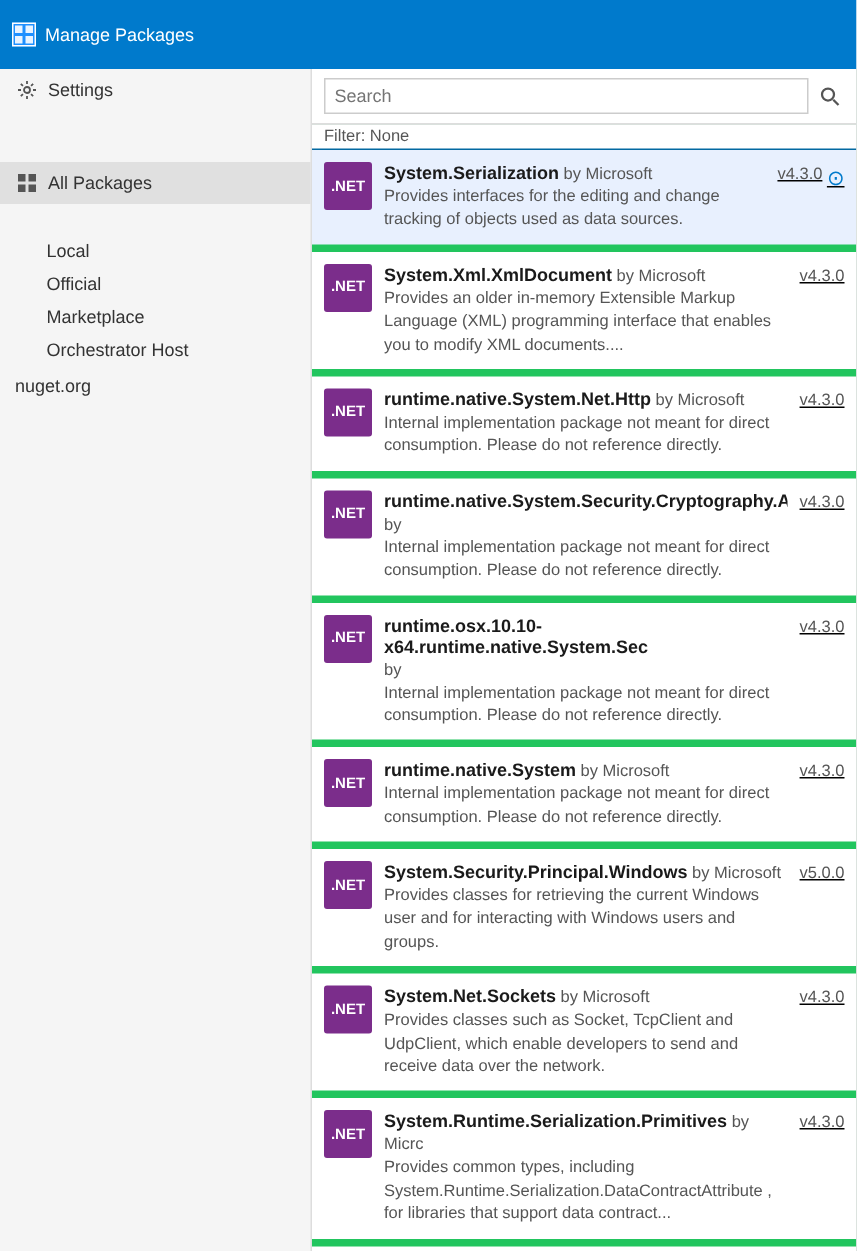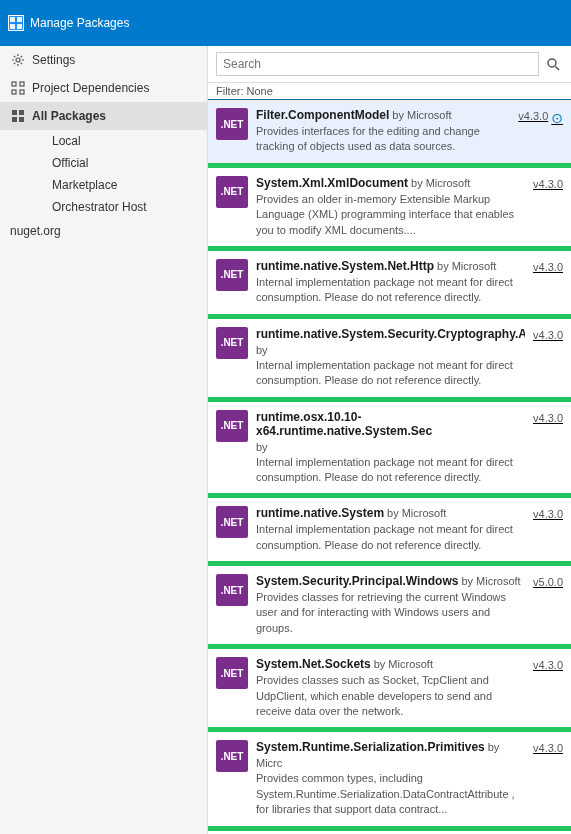--- a/index.html
+++ b/index.html
@@ -231,17 +231,6 @@
       <span class="sidebar-label">Settings</span>
     </div>
 
-    <div class="sidebar-item">
-      <div class="sidebar-icon">
-        <svg width="14" height="14" viewBox="0 0 14 14">
-          <rect x="1" y="1" width="4" height="4" stroke="#555" stroke-width="1.2" fill="none"></rect>
-          <rect x="9" y="1" width="4" height="4" stroke="#555" stroke-width="1.2" fill="none"></rect>
-          <rect x="1" y="9" width="4" height="4" stroke="#555" stroke-width="1.2" fill="none"></rect>
-          <rect x="9" y="9" width="4" height="4" stroke="#555" stroke-width="1.2" fill="none"></rect>
-        </svg>
-      </div>
-      <span class="sidebar-label">Project Dependencies</span>
-    </div>
 
     <div class="sidebar-item active">
       <div class="sidebar-icon">

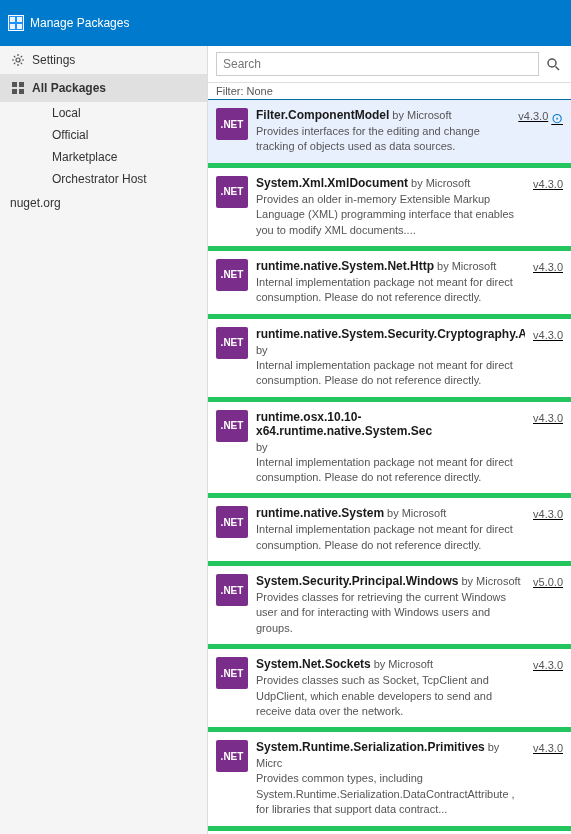--- a/index.html
+++ b/index.html
@@ -53,7 +53,7 @@
       font-size: 12px;
       gap: 6px;
     }
-    .sidebar-item.active { background: #e0e0e0; font-weight: 700; }
+    .sidebar-item.active { background: #e0e0e0; font-weight: 400; margin-top: 34px; }
 
     .sidebar-icon {
       width: 16px; height: 16px;

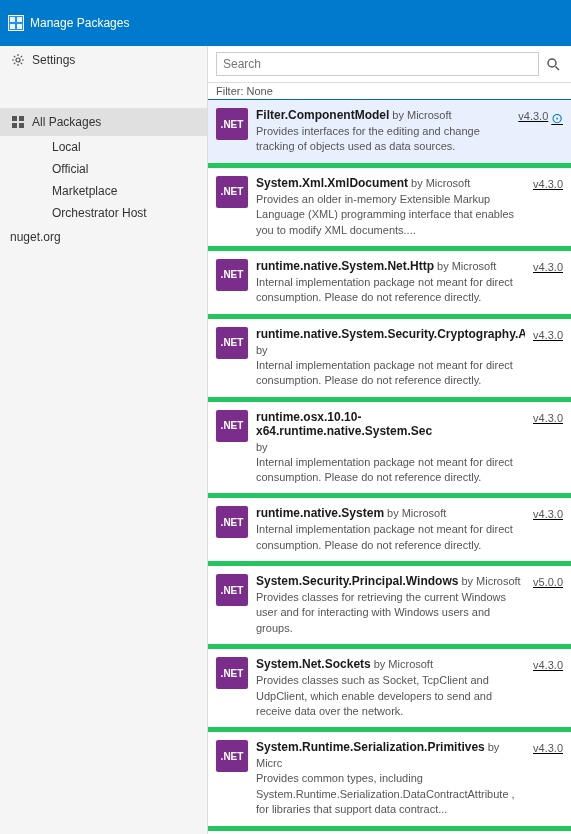--- a/index.html
+++ b/index.html
@@ -284,7 +284,7 @@
       <div class="package-icon">.NET</div>
       <div class="package-info">
         <div class="package-title-row">
-          <span class="package-name">Filter.ComponentModel</span>
+          <span class="package-name">System.Serialization</span>
           <span class="package-by">by</span>
           <span class="package-author">Microsoft</span>
         </div>

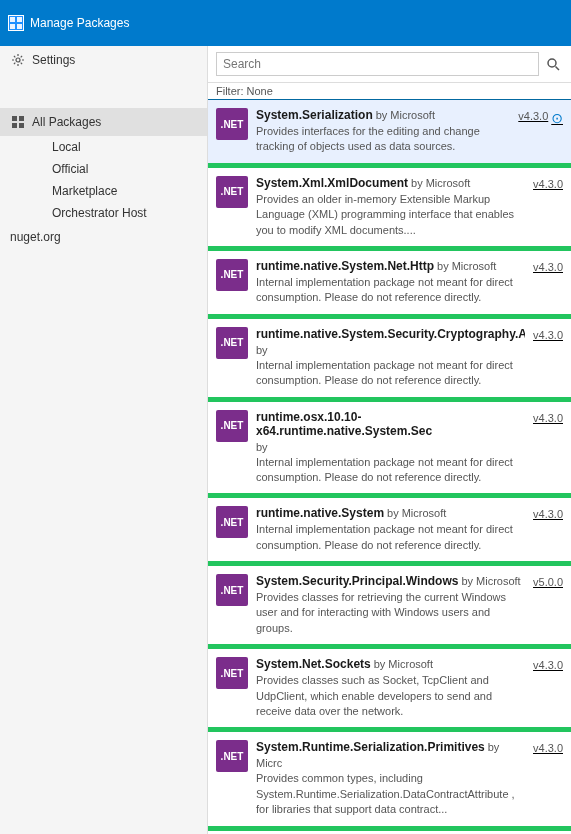--- a/index.html
+++ b/index.html
@@ -63,7 +63,7 @@
 
     .sidebar-label { font-size: 12px; }
 
-    .sidebar-submenu { padding-left: 44px; }
+    .sidebar-submenu { padding-left: 23px; margin-top: 20px; }
     .sidebar-submenu .sidebar-item { padding: 4px 8px; font-size: 12px; }
 
     

